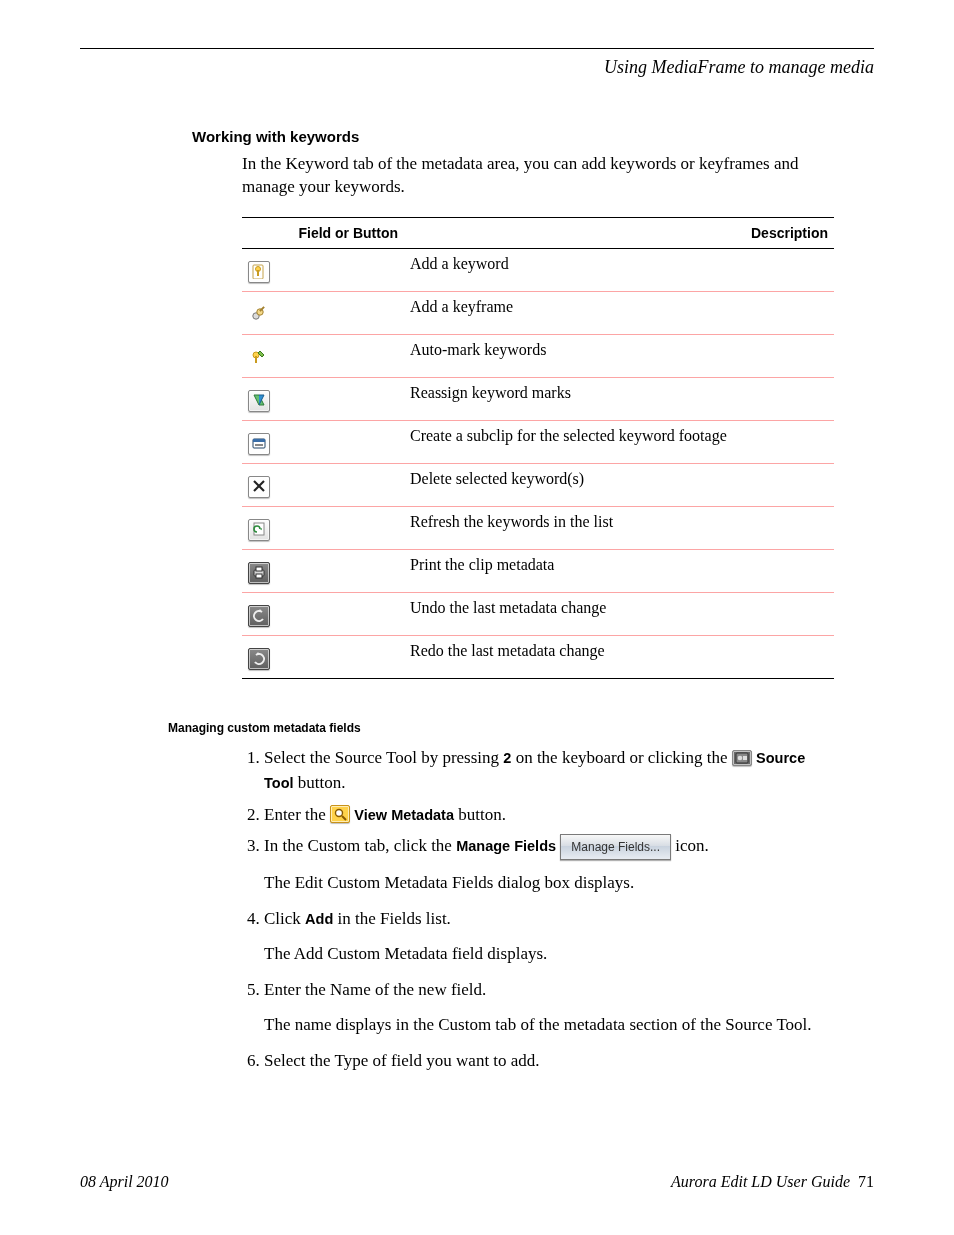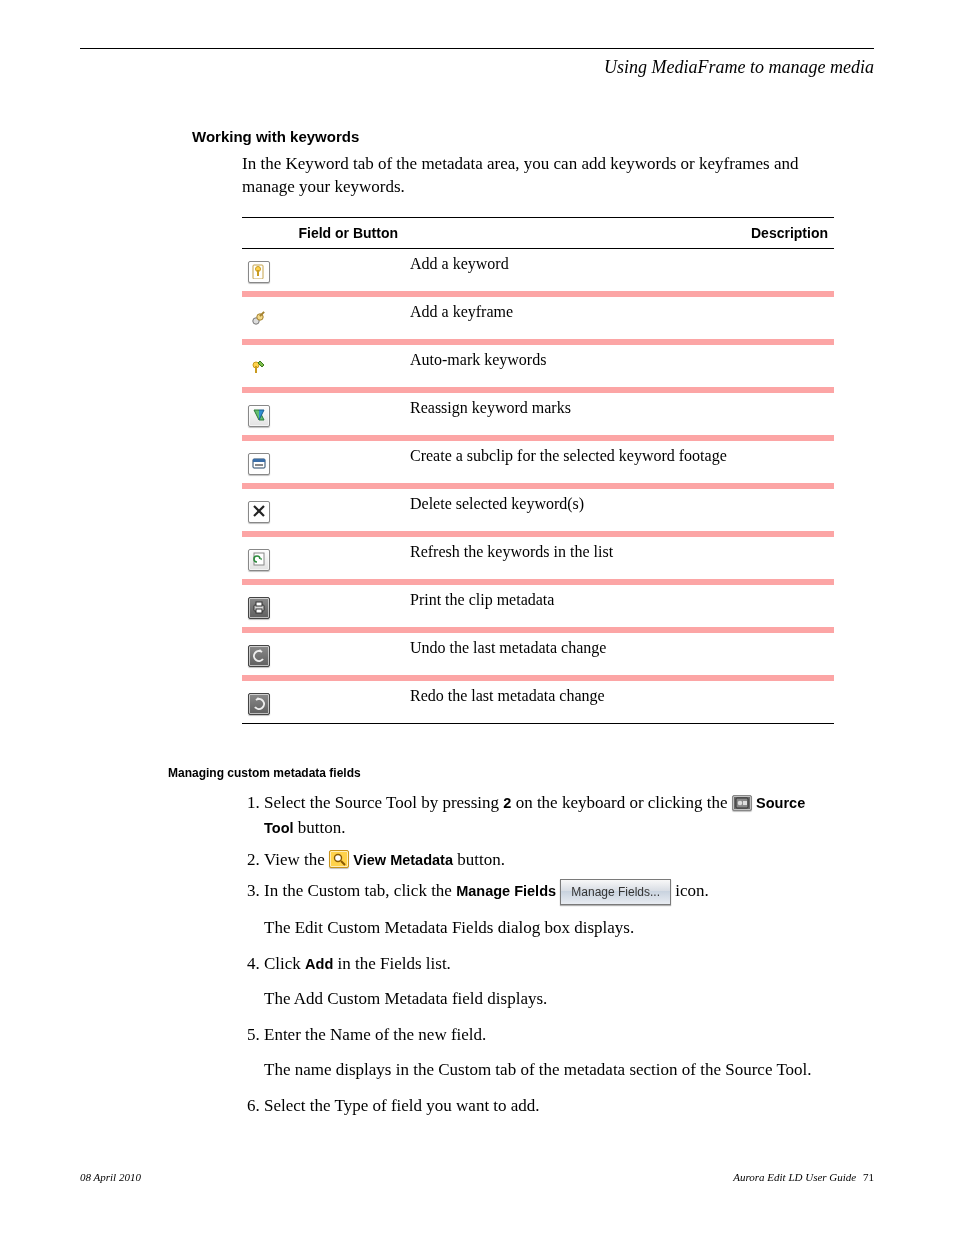--- a/index.html
+++ b/index.html
@@ -63,7 +63,7 @@
     padding: 7px 6px;
   }
   table.desc td {
-    border-bottom: 6px solid #fca5a5;
+    border-bottom: 1px solid #fca5a5;
     padding: 6px 6px 10px 6px;
     vertical-align: top;
     font-family: "Times New Roman", serif;

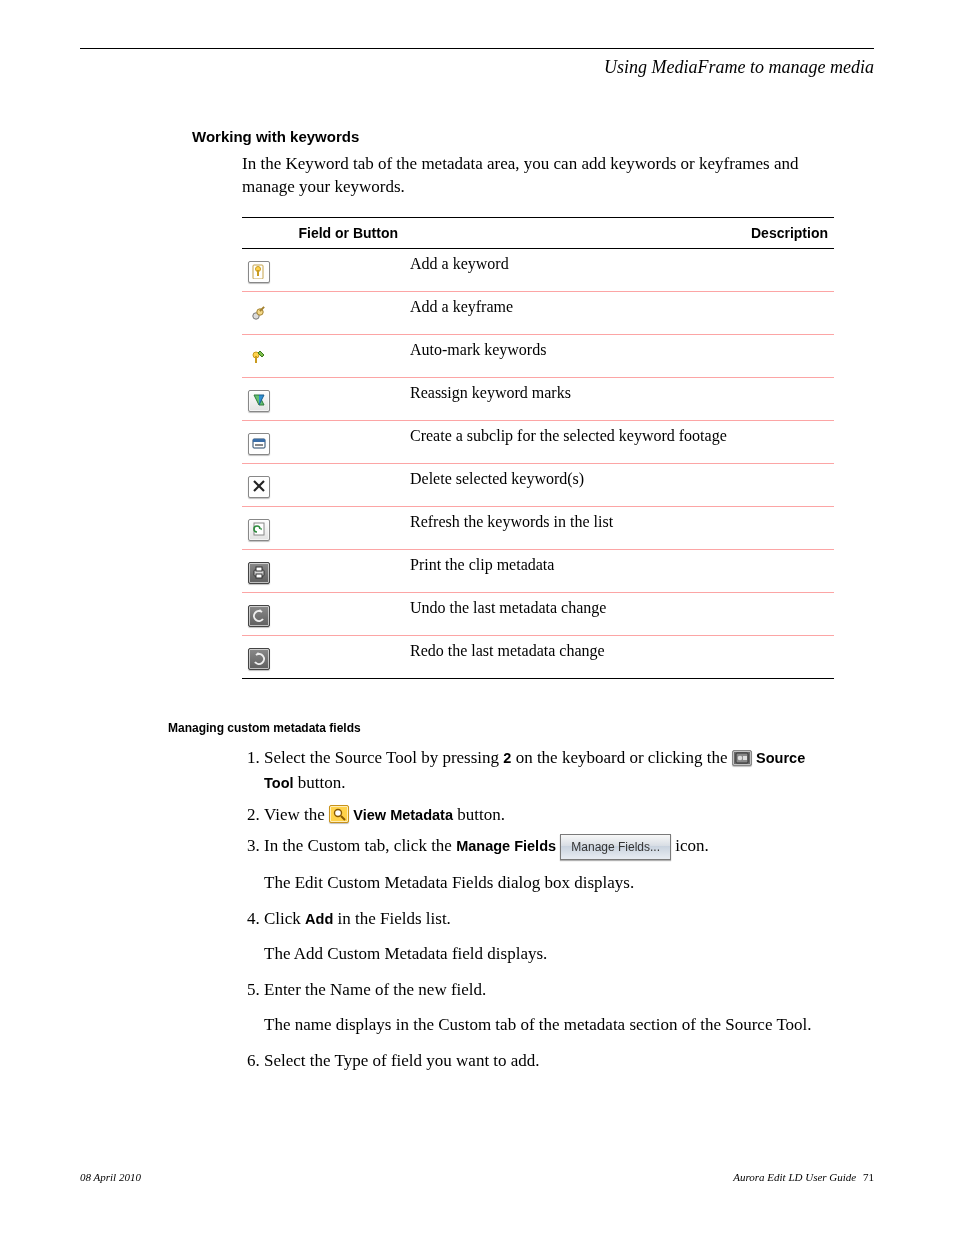--- a/index.html
+++ b/index.html
@@ -255,7 +255,7 @@
             </svg></span> <span class="bold-ui">Source Tool</span><span> button.</span>
       </li>
       <li>
-        <span>View the </span><span class="iconbox" style="width:18px;height:16px;background:#ffd24a;border-color:#c8921a;vertical-align:-3px"><svg width="14" height="14">
+        <span>Enter the </span><span class="iconbox" style="width:18px;height:16px;background:#ffd24a;border-color:#c8921a;vertical-align:-3px"><svg width="14" height="14">
               <circle cx="6" cy="6" r="3.5" fill="#fff" stroke="#8a5a00" stroke-width="1.4"></circle>
               <line x1="9" y1="9" x2="13" y2="13" stroke="#8a5a00" stroke-width="2"></line>
             </svg></span> <span class="bold-ui">View Metadata</span><span> button.</span>

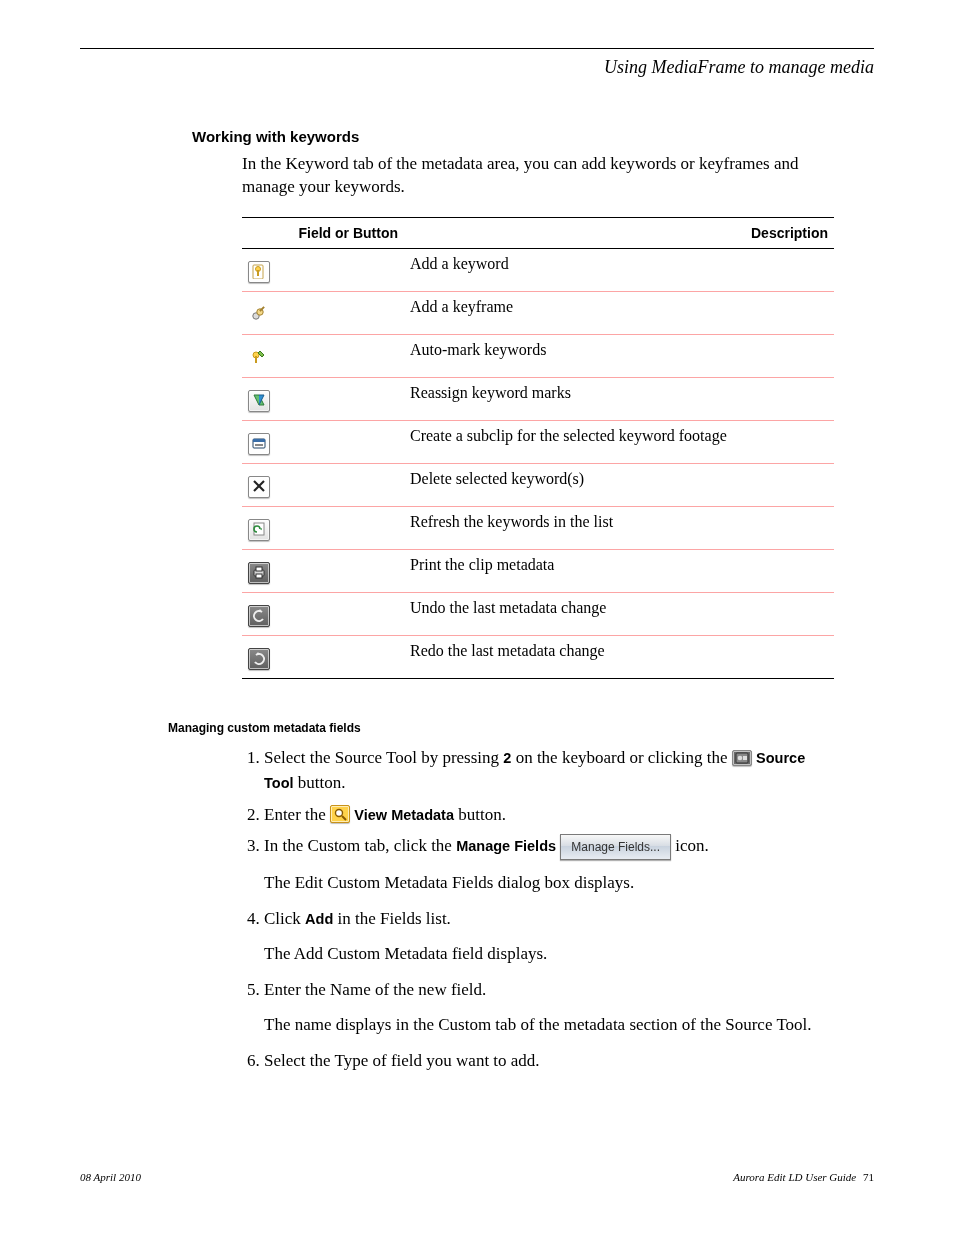--- a/index.html
+++ b/index.html
@@ -132,11 +132,11 @@
     position: absolute;
     left: 80px;
     right: 80px;
-    bottom: 52px;
+    bottom: 44px;
     display: flex;
     justify-content: space-between;
     font-family: "Times New Roman", serif;
-    font-size: 11px;
+    font-size: 16px;
   }
   .footer .left { font-style: italic; }
   .footer .right { font-style: italic; }

